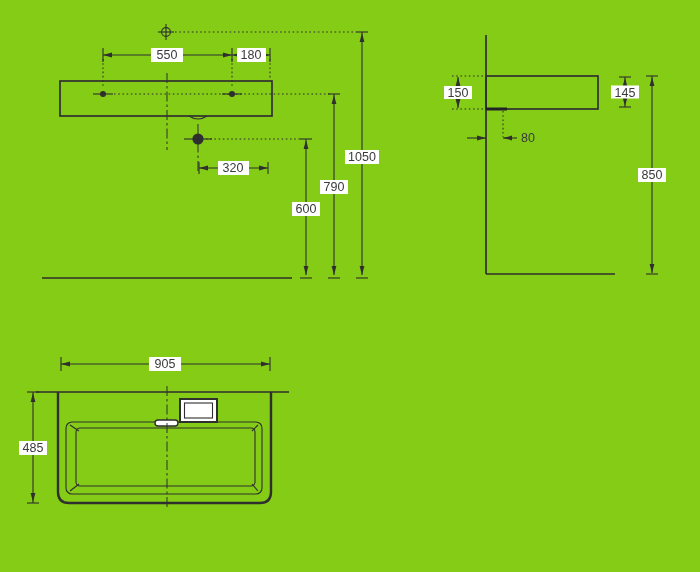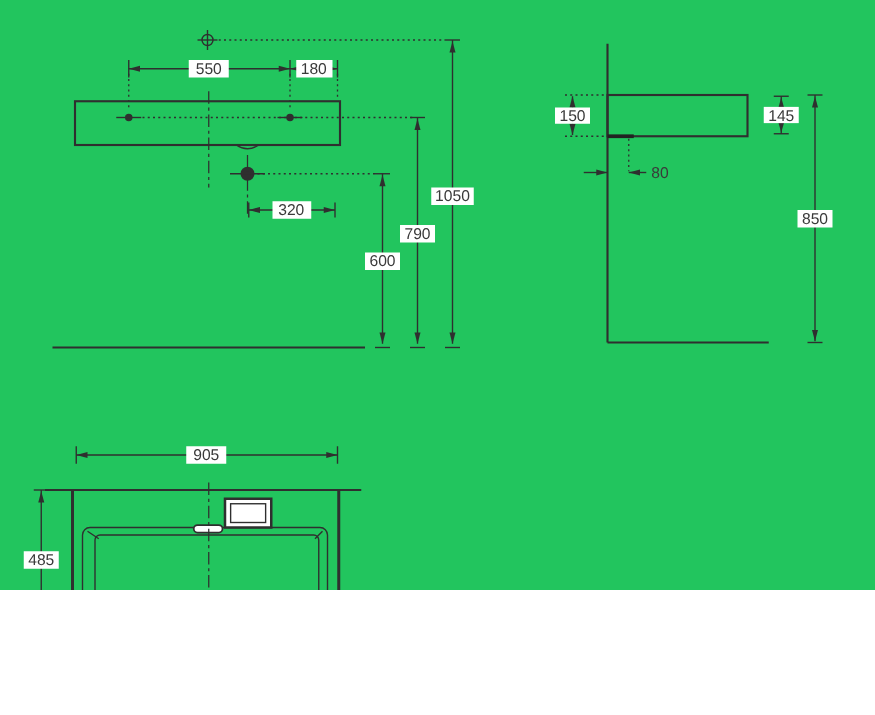--- a/index.html
+++ b/index.html
@@ -3,7 +3,7 @@
 <meta charset="utf-8">
 <style>
   html,body{margin:0;padding:0;background:#ffffff;}
-  #canvas{position:relative;width:700px;height:472px;background:#22c55e;overflow:hidden;
+  #canvas{position:relative;width:700px;height:572px;background:#84cc16;overflow:hidden;
           font-family:"Liberation Sans", sans-serif;text-align:right;}
   svg{display:block;}
   .ln{stroke:#2f2f2f;fill:none;stroke-width:1.1;stroke-linecap:butt;}

